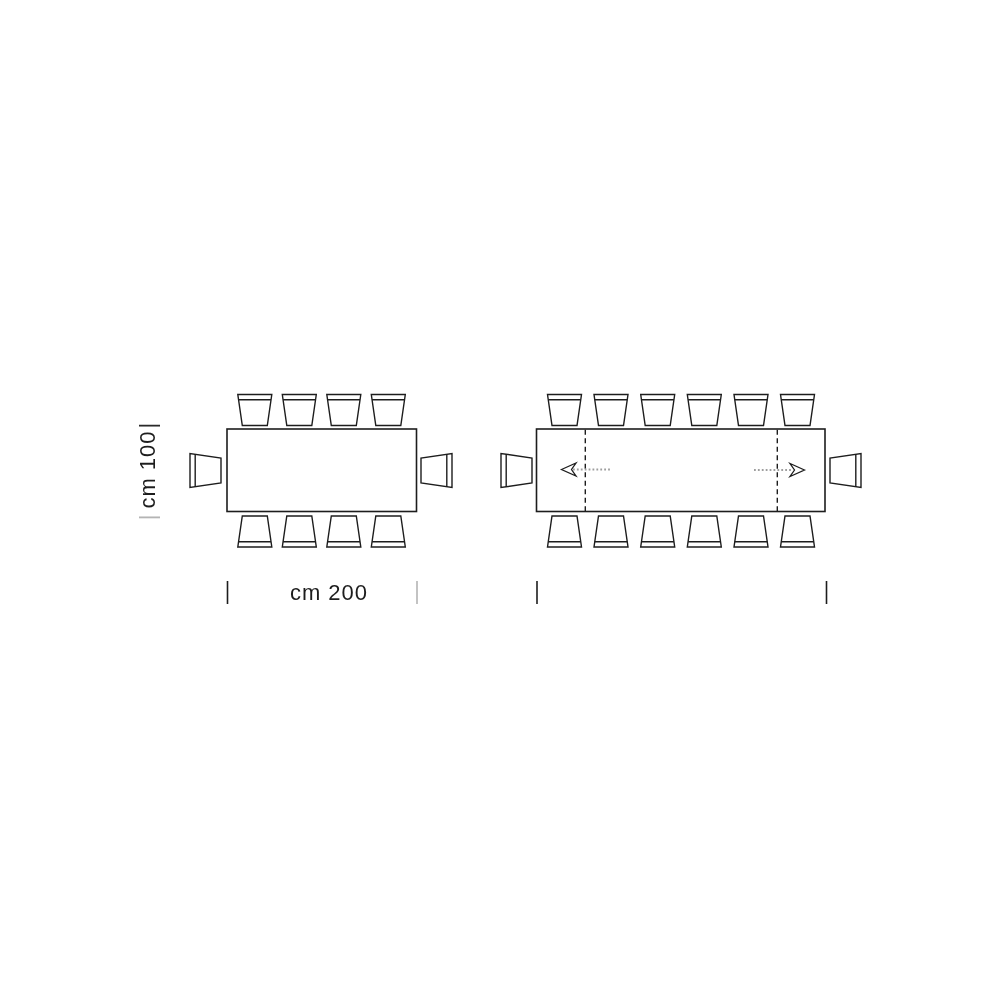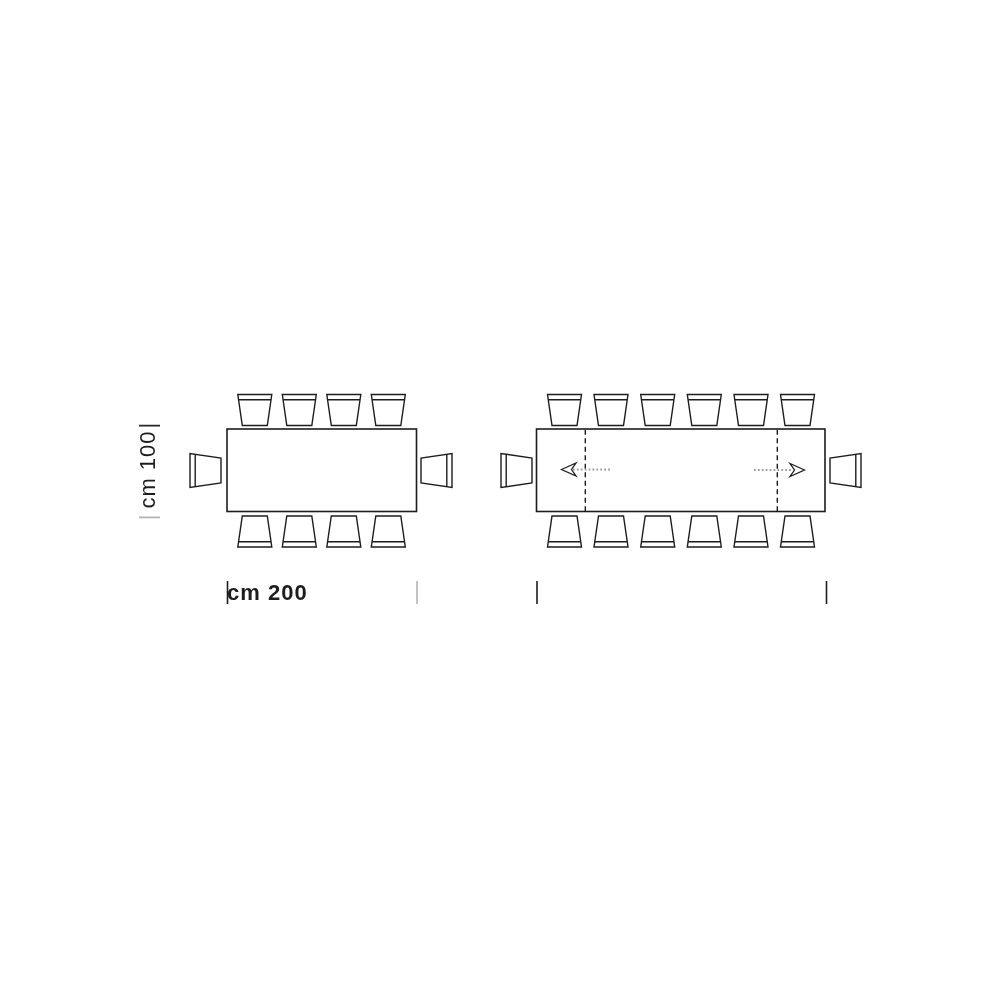--- a/index.html
+++ b/index.html
@@ -39,8 +39,7 @@
     left: 227px;
     top: 581px;
     width: 204px;
-    text-align: left;
-    font-weight: bold;
+    text-align: center;
   }
   .tick-glyph-gray {
     color: #b4b4b4;

